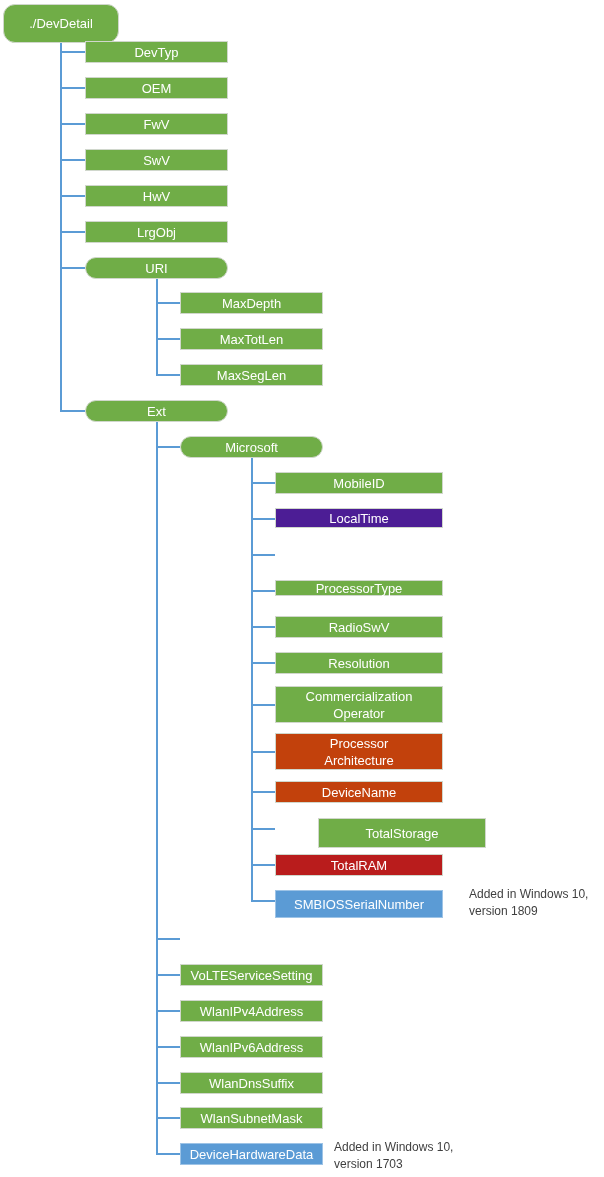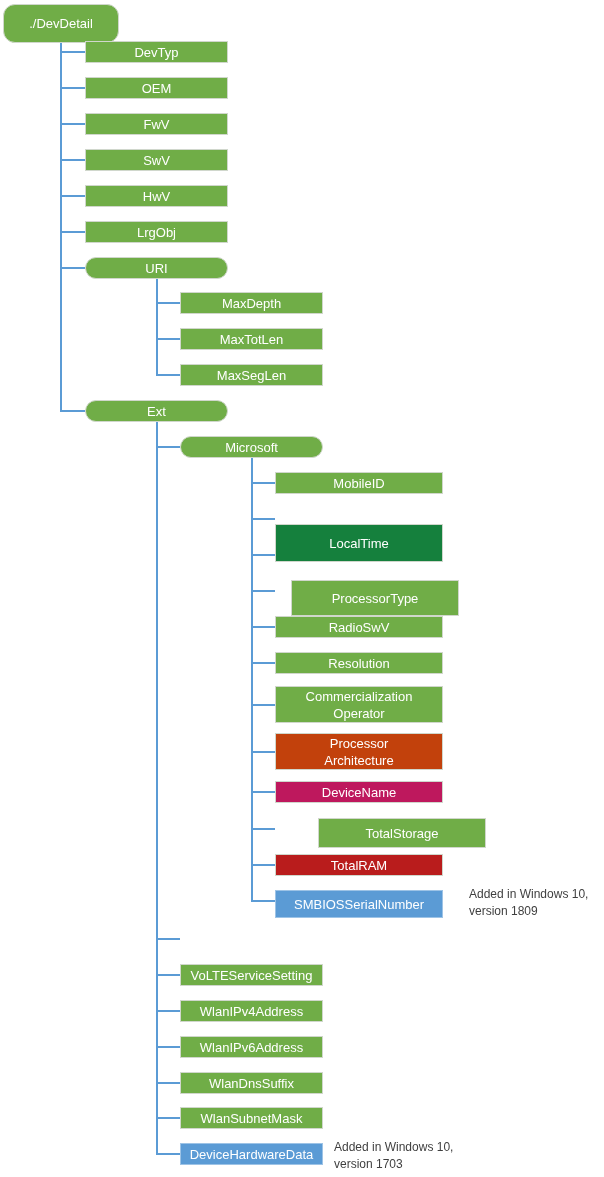--- a/index.html
+++ b/index.html
@@ -62,7 +62,7 @@
     <div class="node pill" style="left: 85px; top: 400px; width: 143px; height: 22px; background: rgb(112, 173, 71); border-color: rgb(208, 215, 204);">Ext</div>
     <div class="node pill" style="left: 180px; top: 436px; width: 143px; height: 22px; background: rgb(112, 173, 71); border-color: rgb(208, 215, 204);">Microsoft</div>
     <div class="node rect" style="left: 275px; top: 472px; width: 168px; height: 22px; background: rgb(112, 173, 71); border-color: rgb(208, 215, 204);">MobileID</div>
-    <div class="node rect" style="left: 275px; top: 524px; width: 168px; height: 38px; background: #15803d; border-color: rgb(208, 215, 204);">LocalTime</div>
+    <div class="node rect" style="left: 275px; top: 508px; width: 168px; height: 20px; background: #4c1d95; border-color: rgb(208, 215, 204);">LocalTime</div>
     <div class="node rect" style="left: 275px; top: 580px; width: 168px; height: 36px; background: rgb(112, 173, 71); border-color: rgb(208, 215, 204); margin-left: 16px;">ProcessorType</div>
     <div class="node rect" style="left: 275px; top: 616px; width: 168px; height: 22px; background: rgb(112, 173, 71); border-color: rgb(208, 215, 204);">RadioSwV</div>
     <div class="node rect" style="left: 275px; top: 652px; width: 168px; height: 22px; background: rgb(112, 173, 71); border-color: rgb(208, 215, 204);">Resolution</div>

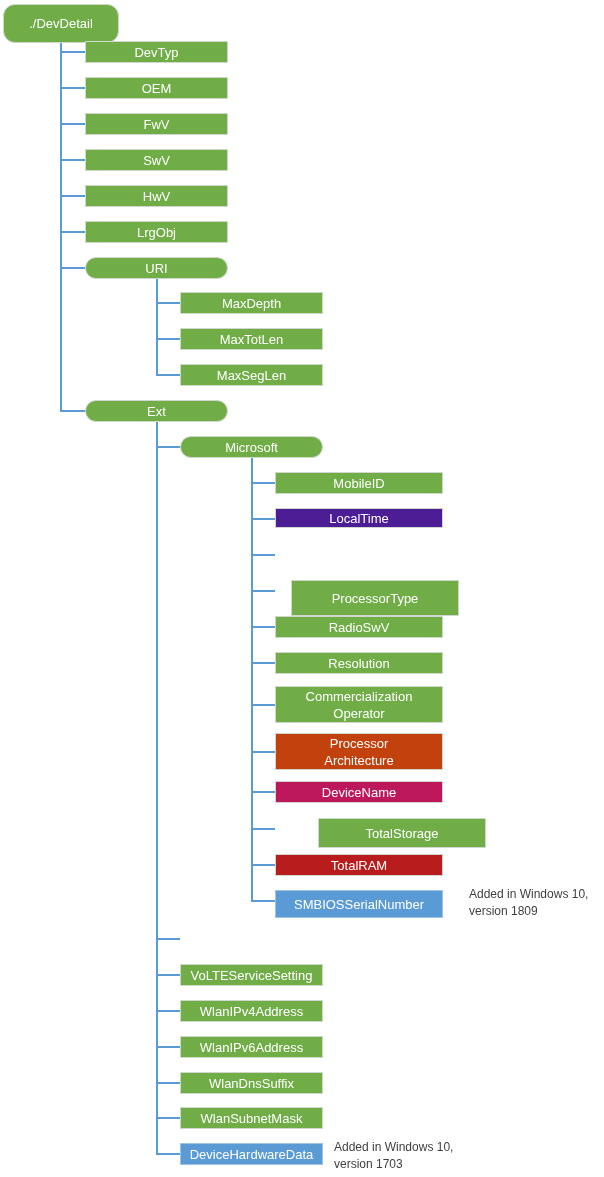--- a/index.html
+++ b/index.html
@@ -63,7 +63,7 @@
     <div class="node pill" style="left: 180px; top: 436px; width: 143px; height: 22px; background: rgb(112, 173, 71); border-color: rgb(208, 215, 204);">Microsoft</div>
     <div class="node rect" style="left: 275px; top: 472px; width: 168px; height: 22px; background: rgb(112, 173, 71); border-color: rgb(208, 215, 204);">MobileID</div>
     <div class="node rect" style="left: 275px; top: 508px; width: 168px; height: 20px; background: #4c1d95; border-color: rgb(208, 215, 204);">LocalTime</div>
-    <div class="node rect" style="left: 275px; top: 580px; width: 168px; height: 36px; background: rgb(112, 173, 71); border-color: rgb(208, 215, 204); margin-left: 16px;">ProcessorType</div>
+    <div class="node rect" style="left: 275px; top: 580px; width: 168px; height: 16px; background: rgb(112, 173, 71); border-color: rgb(208, 215, 204);">ProcessorType</div>
     <div class="node rect" style="left: 275px; top: 616px; width: 168px; height: 22px; background: rgb(112, 173, 71); border-color: rgb(208, 215, 204);">RadioSwV</div>
     <div class="node rect" style="left: 275px; top: 652px; width: 168px; height: 22px; background: rgb(112, 173, 71); border-color: rgb(208, 215, 204);">Resolution</div>
     <div class="node rect" style="left: 275px; top: 686px; width: 168px; height: 37px; background: rgb(112, 173, 71); border-color: rgb(208, 215, 204);">Commercialization

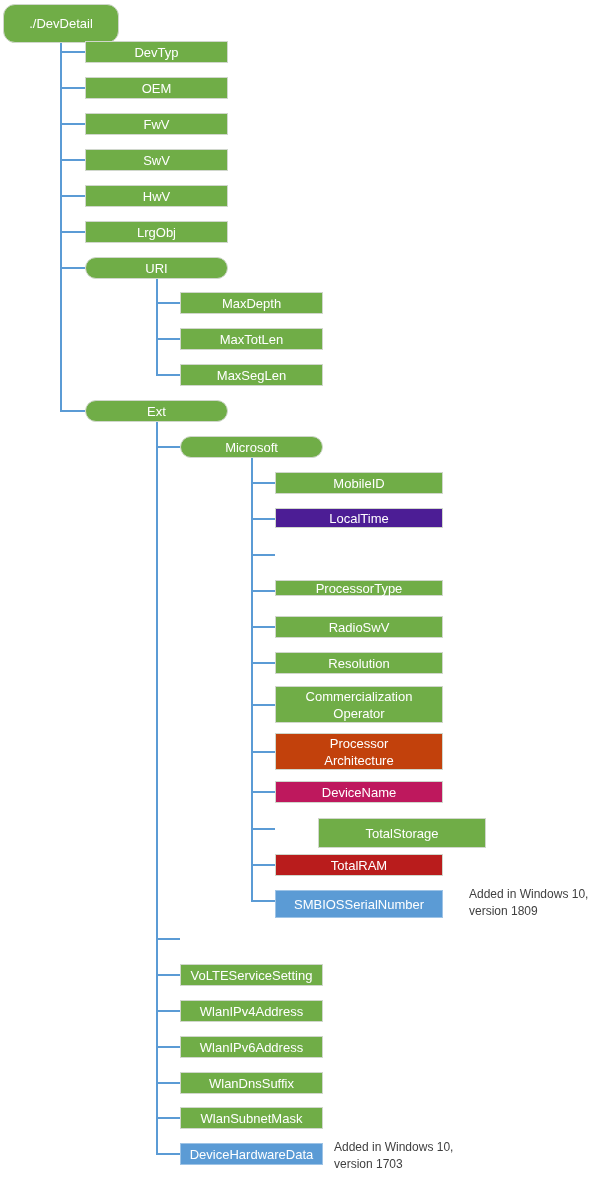--- a/index.html
+++ b/index.html
@@ -70,7 +70,7 @@
 Operator</div>
     <div class="node rect" style="left: 275px; top: 733px; width: 168px; height: 37px; background: #c2410c; border-color: rgb(208, 215, 204);">Processor
 Architecture</div>
-    <div class="node rect" style="left: 275px; top: 781px; width: 168px; height: 22px; background: #be185d; border-color: rgb(208, 215, 204);">DeviceName</div>
+    <div class="node rect" style="left: 275px; top: 781px; width: 168px; height: 22px; background: #c2410c; border-color: rgb(208, 215, 204);">DeviceName</div>
     <div class="node rect" style="left: 275px; top: 818px; width: 168px; height: 30px; background: rgb(112, 173, 71); border-color: rgb(208, 215, 204); margin-left: 43px;">TotalStorage</div>
     <div class="node rect" style="left: 275px; top: 854px; width: 168px; height: 22px; background: #b91c1c; border-color: rgb(208, 215, 204);">TotalRAM</div>
     <div class="node rect" style="left: 275px; top: 890px; width: 168px; height: 28px; background: rgb(91, 155, 213); border-color: rgb(157, 195, 230);">SMBIOSSerialNumber</div>

